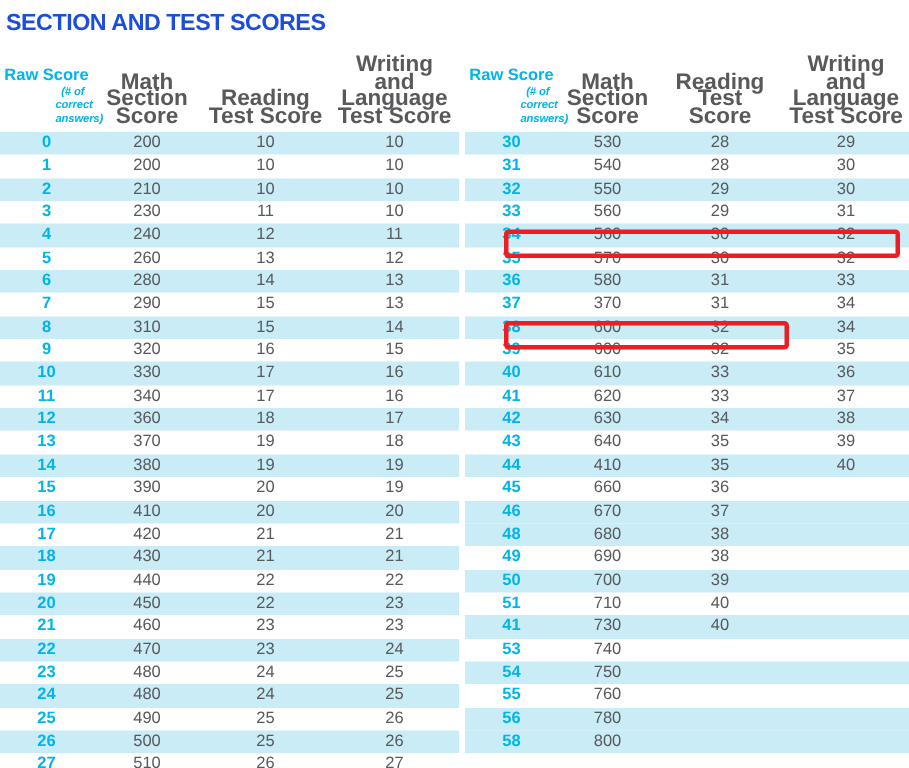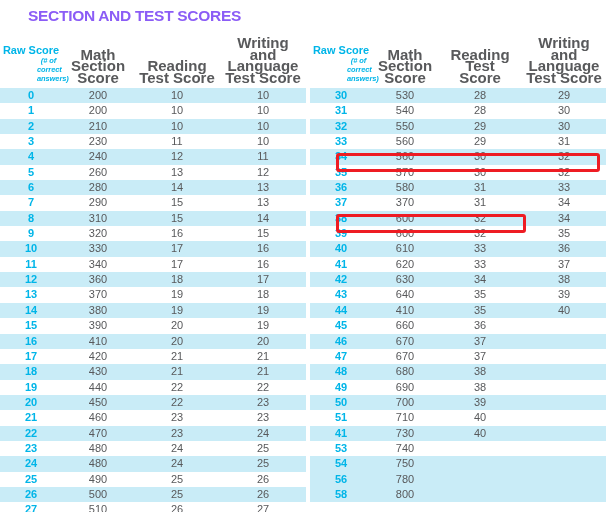--- a/index.html
+++ b/index.html
@@ -35,13 +35,13 @@
     white-space: nowrap;
   }
   .header-sub {
-    color: #8b5cf6;
+    color: #1d4ed8;
     font-weight: bold;
     font-size: 15.5px;
     letter-spacing: -0.3px;
     display: flex;
     align-items: center;
-    padding-left: 28px;
+    padding-left: 4px;
     white-space: nowrap;
   }
 

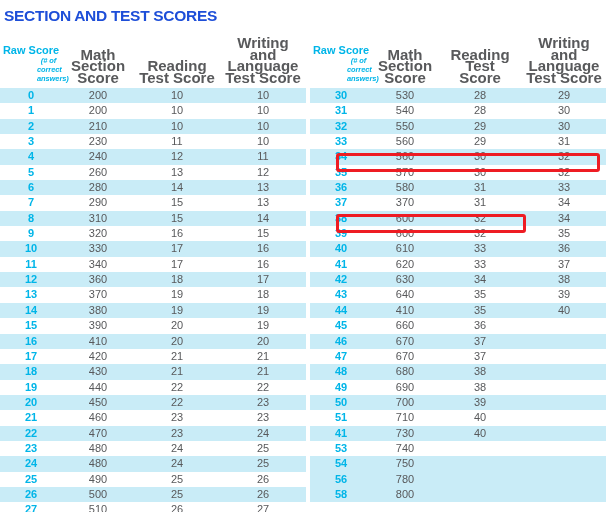--- a/index.html
+++ b/index.html
@@ -476,12 +476,6 @@
             <td>37</td>
             <td></td>
           </tr>
-          <tr>
-            <td class="raw">47</td>
-            <td>670</td>
-            <td>37</td>
-            <td></td>
-          </tr>
           <tr class="alt">
             <td class="raw">48</td>
             <td>680</td>

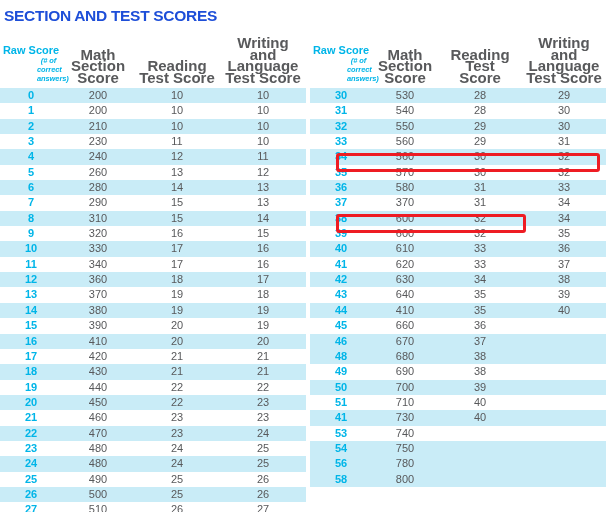--- a/index.html
+++ b/index.html
@@ -518,6 +518,12 @@
             <td></td>
             <td></td>
           </tr>
+          <tr>
+            <td class="raw">55</td>
+            <td>760</td>
+            <td></td>
+            <td></td>
+          </tr>
           <tr class="alt">
             <td class="raw">56</td>
             <td>780</td>

